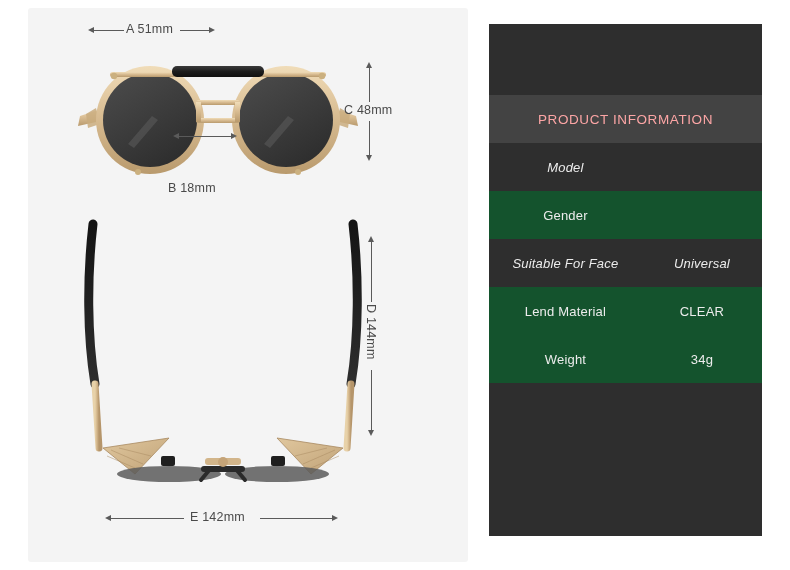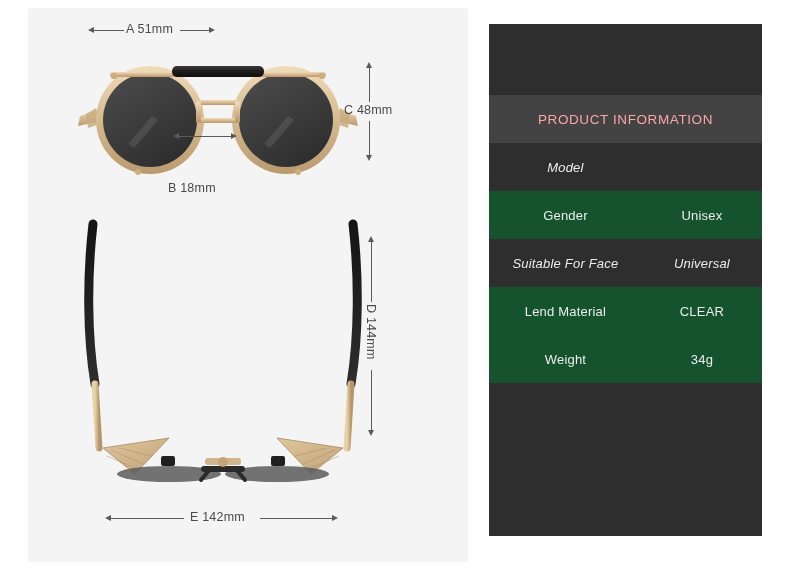--- a/index.html
+++ b/index.html
@@ -272,7 +272,6 @@
 
     <div class="spec-row even">
       <div class="spec-key">Gender</div>
-      <div class="spec-val">Unisex</div>
     </div>
 
 

